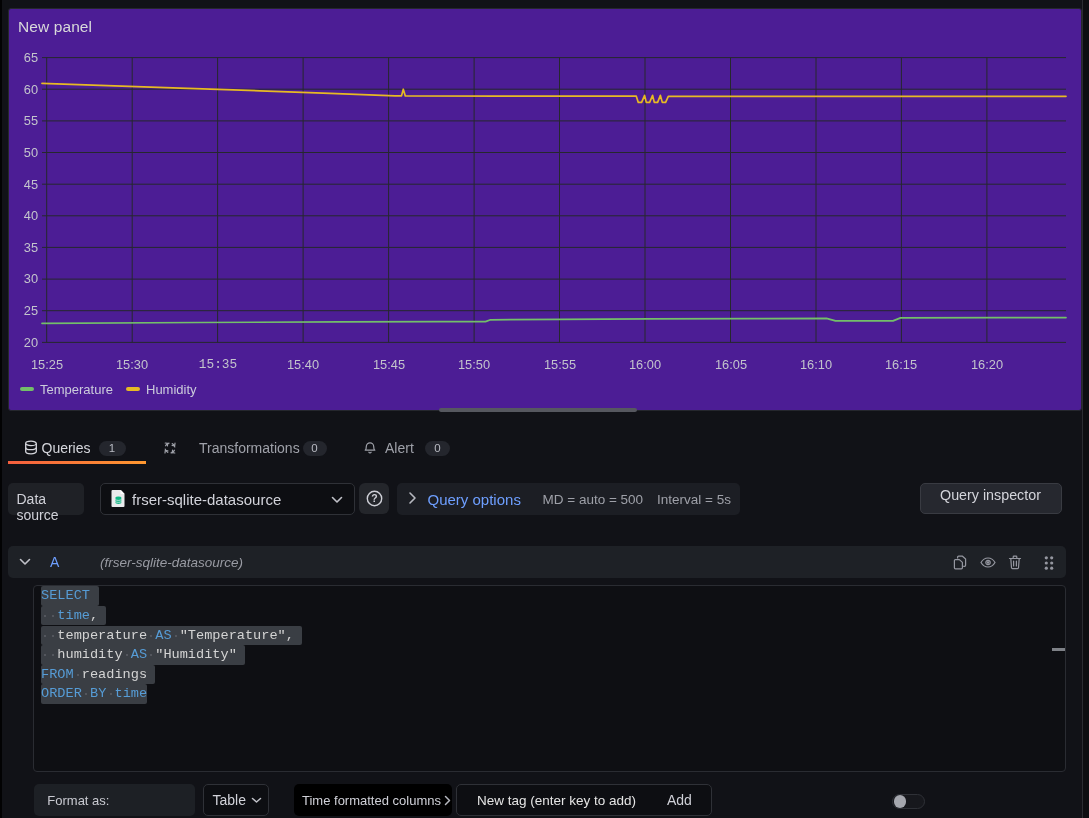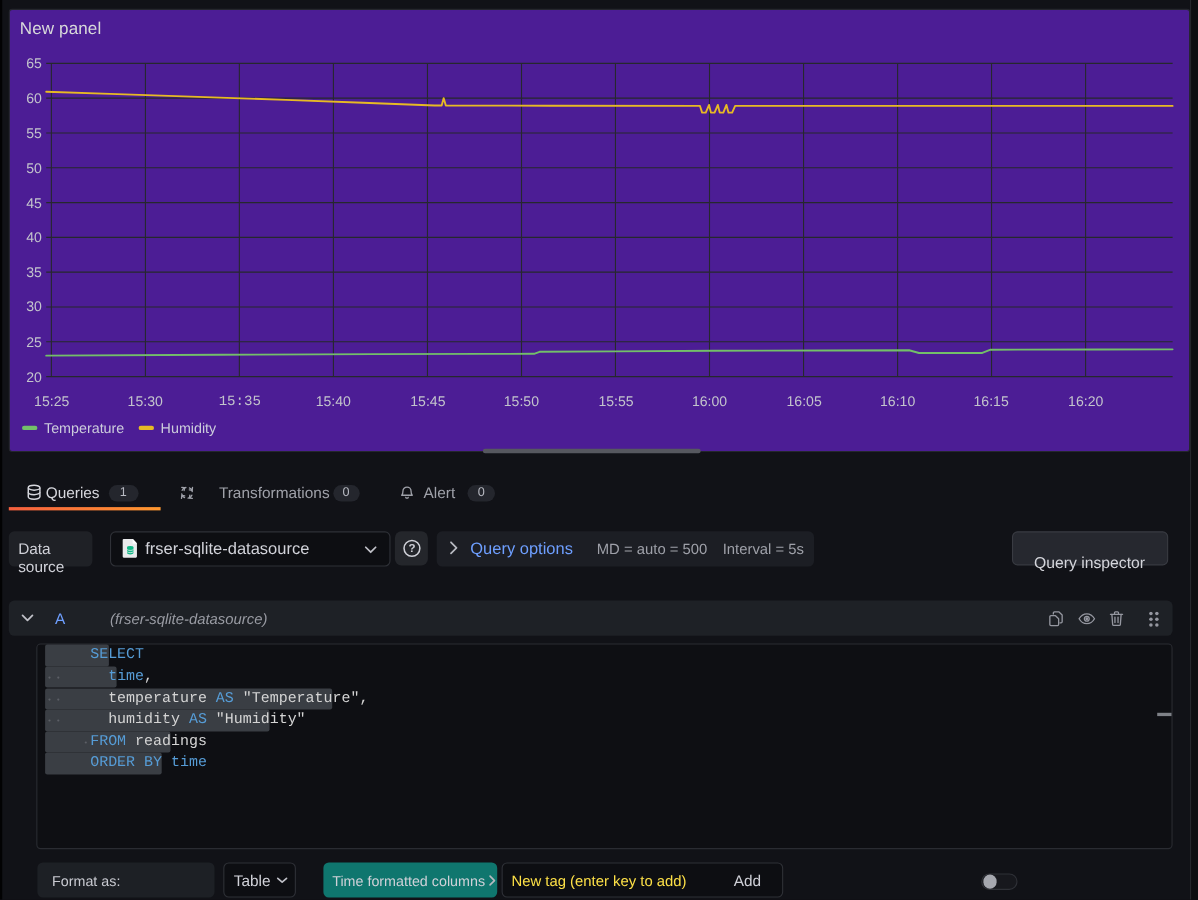--- a/index.html
+++ b/index.html
@@ -181,7 +181,7 @@
   <div class="abs" style="left:542.5px;top:491.5px;font-size:13.5px;color:#9ea0a8;">MD = auto = 500</div>
   <div class="abs" style="left:657px;top:491.5px;font-size:13.5px;color:#9ea0a8;">Interval = 5s</div>
   <div class="abs" style="left:919.5px;top:483px;width:140px;height:29px;background:#26282f;border:1px solid #393b42;border-radius:5px;">
-    <div style="text-align:center;font-size:14.3px;color:#d4d5db;margin-top:20px;font-weight:500;">Query inspector</div>
+    <div style="text-align:center;font-size:14.3px;color:#d4d5db;margin-top:3px;font-weight:500;">Query inspector</div>
   </div>
 
   <div class="bar" style="left:8px;top:546px;width:1058px;background:#1e2126;"></div>

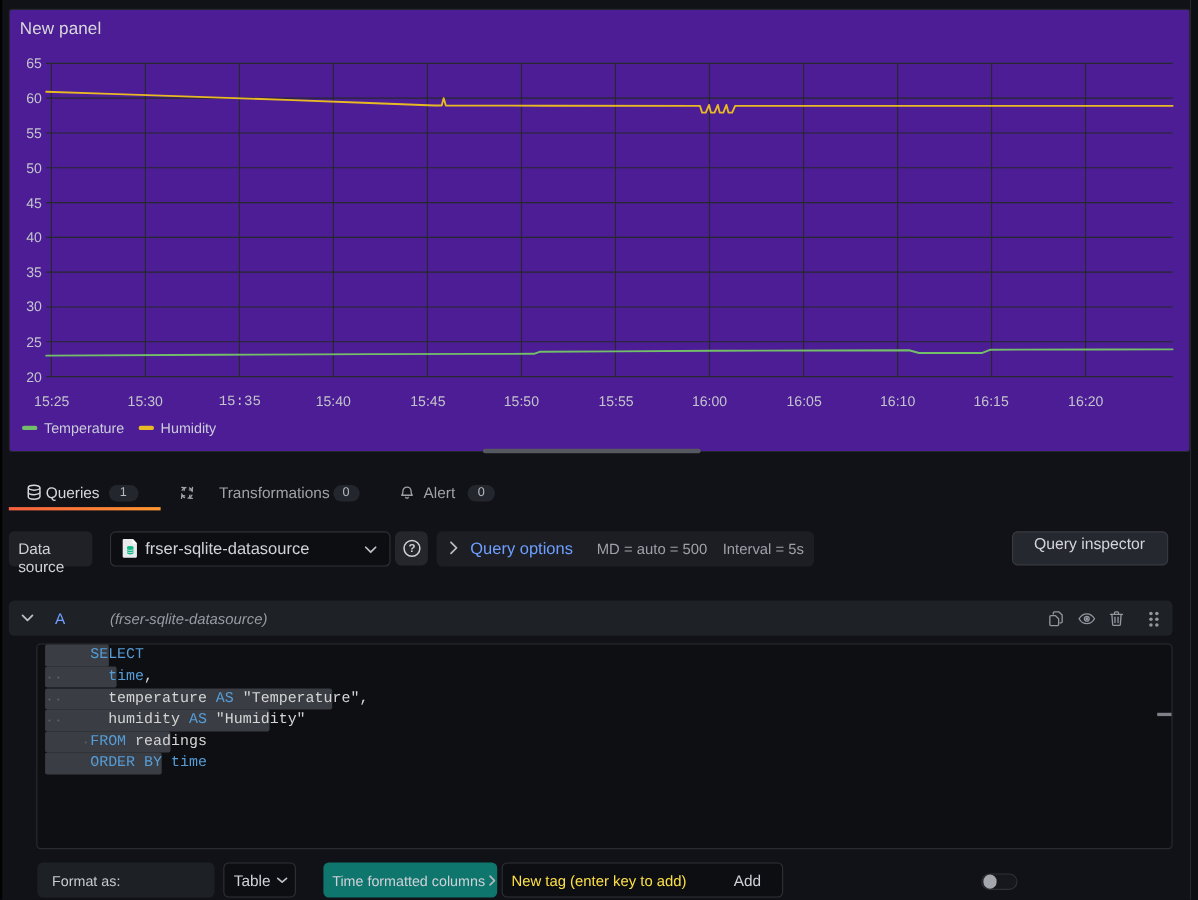--- a/index.html
+++ b/index.html
@@ -27,7 +27,7 @@
   #editor{position:absolute;left:33px;top:585px;width:1031px;height:185px;
     background:#0e0f13;border:1px solid #2a2c32;border-radius:4px;}
   .cline{position:absolute;left:7px;height:19.6px;font-family:"Liberation Mono",monospace;
-    font-size:13.6px;line-height:19.6px;white-space:pre;color:#d4d4d4;padding-left:41px;}
+    font-size:13.6px;line-height:19.6px;white-space:pre;color:#d4d4d4;}
   .sel{position:absolute;left:6.5px;background:#3a3e44;height:19.6px;border-radius:2px;}
   .kw{color:#569cd6;}
   .wsdot{position:absolute;width:2px;height:2px;border-radius:1px;background:#5c5f66;}

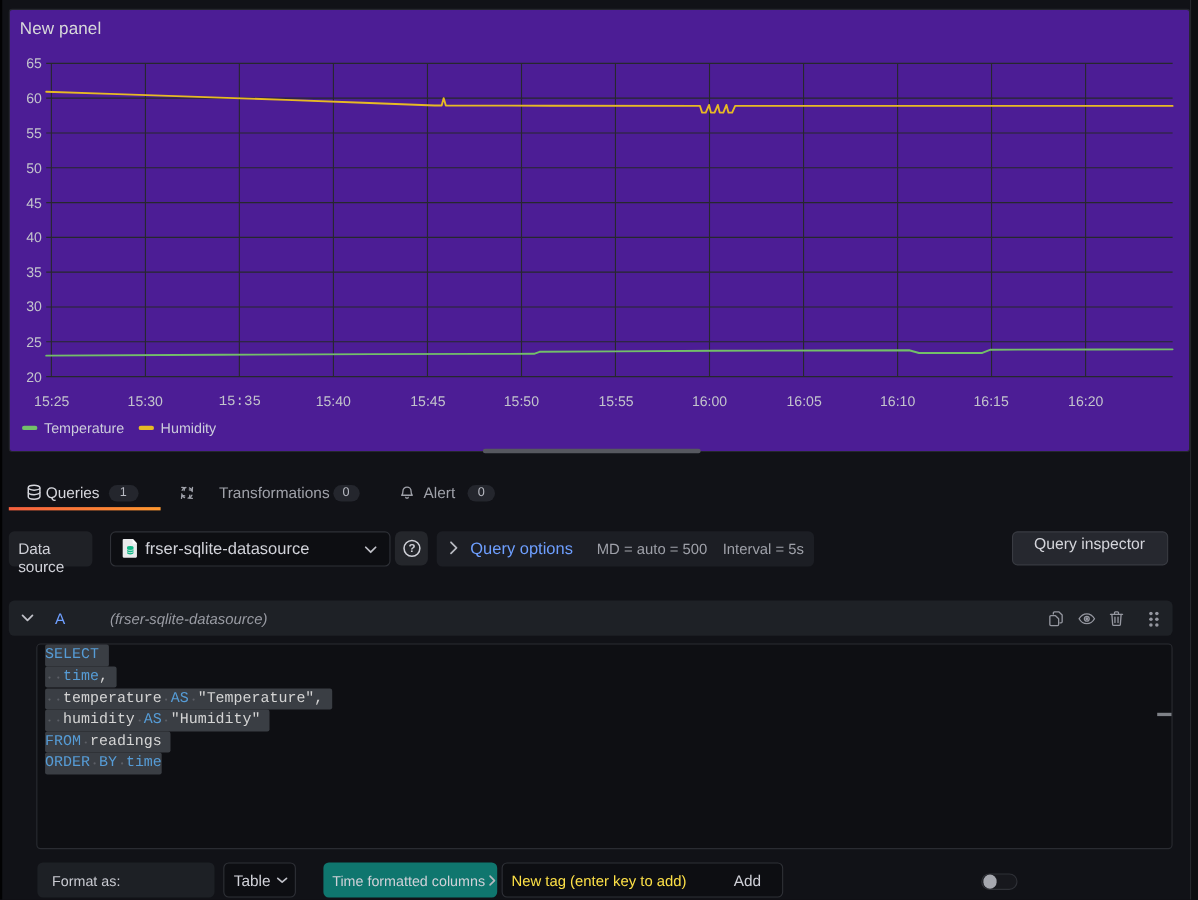--- a/index.html
+++ b/index.html
@@ -261,7 +261,7 @@
       <path d="M1.5 1.5L5.5 5l4-3.5" stroke="#c0c1c8" stroke-width="1.5" fill="none" stroke-linecap="round" stroke-linejoin="round"></path>
     </svg>
   </div>
-  <div class="bar" style="left:294px;top:784px;width:158px;background:#0f766e;">
+  <div class="bar" style="left:294px;top:784px;width:158px;background:#000000;">
     <div class="abs" style="left:8px;top:9px;font-size:13px;color:#d0d1d8;font-weight:500;">Time formatted columns</div>
     <svg class="abs" style="left:150px;top:11px" width="7" height="11" viewBox="0 0 7 11">
       <path d="M1.5 1.5L5.5 5.5l-4 4" stroke="#b7b9c0" stroke-width="1.5" fill="none" stroke-linecap="round" stroke-linejoin="round"></path>

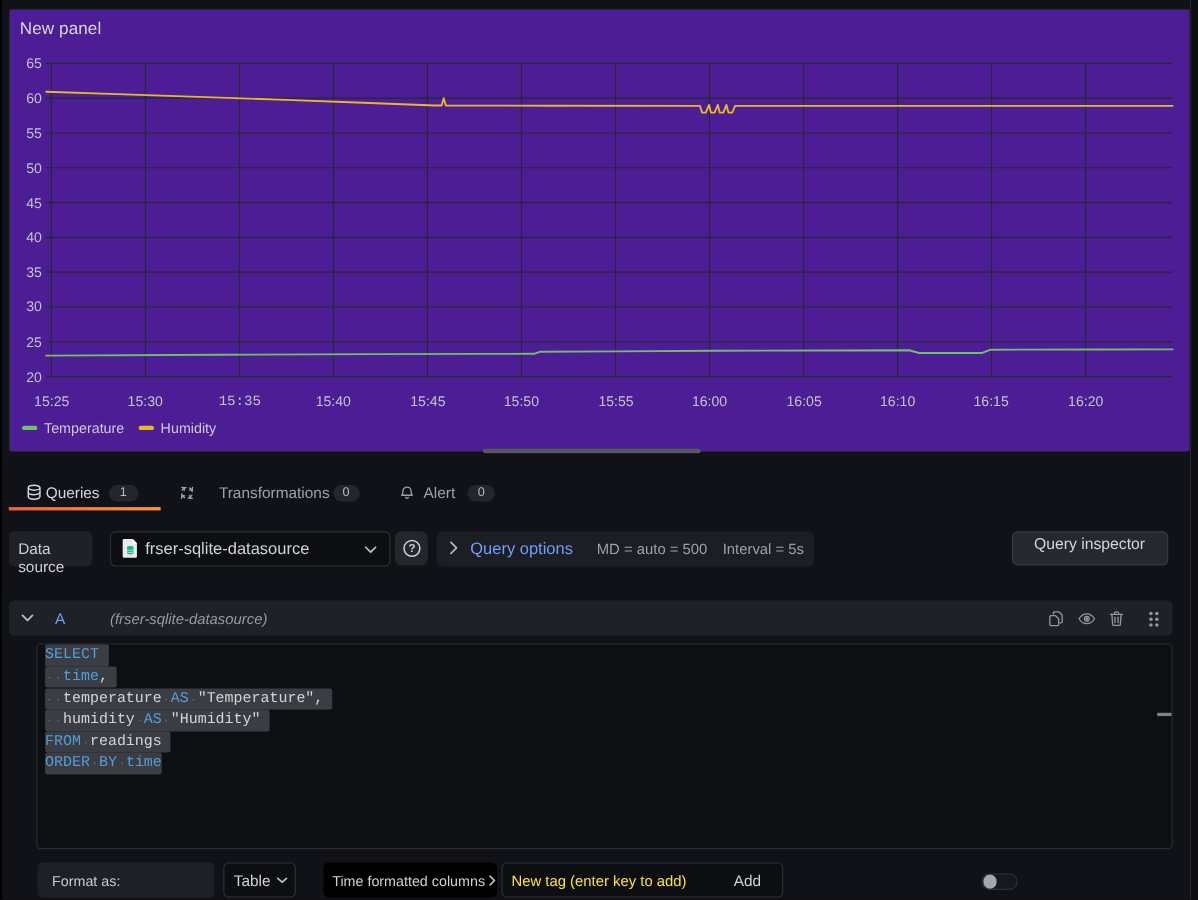--- a/index.html
+++ b/index.html
@@ -268,7 +268,7 @@
     </svg>
   </div>
   <div class="input" style="left:456px;top:784px;width:254px;">
-    <div class="abs" style="left:8px;top:7.5px;font-size:13.5px;color:#fde047;">New tag (enter key to add)</div>
+    <div class="abs" style="left:20px;top:7.5px;font-size:13.5px;color:#e5e5e5;">New tag (enter key to add)</div>
     <div class="abs" style="left:210px;top:7px;font-size:14px;color:#cfd0d7;">Add</div>
   </div>
   <div class="abs" style="left:891.5px;top:793.5px;width:31px;height:13px;background:#17181d;border:1px solid #2f3137;border-radius:8px;">

